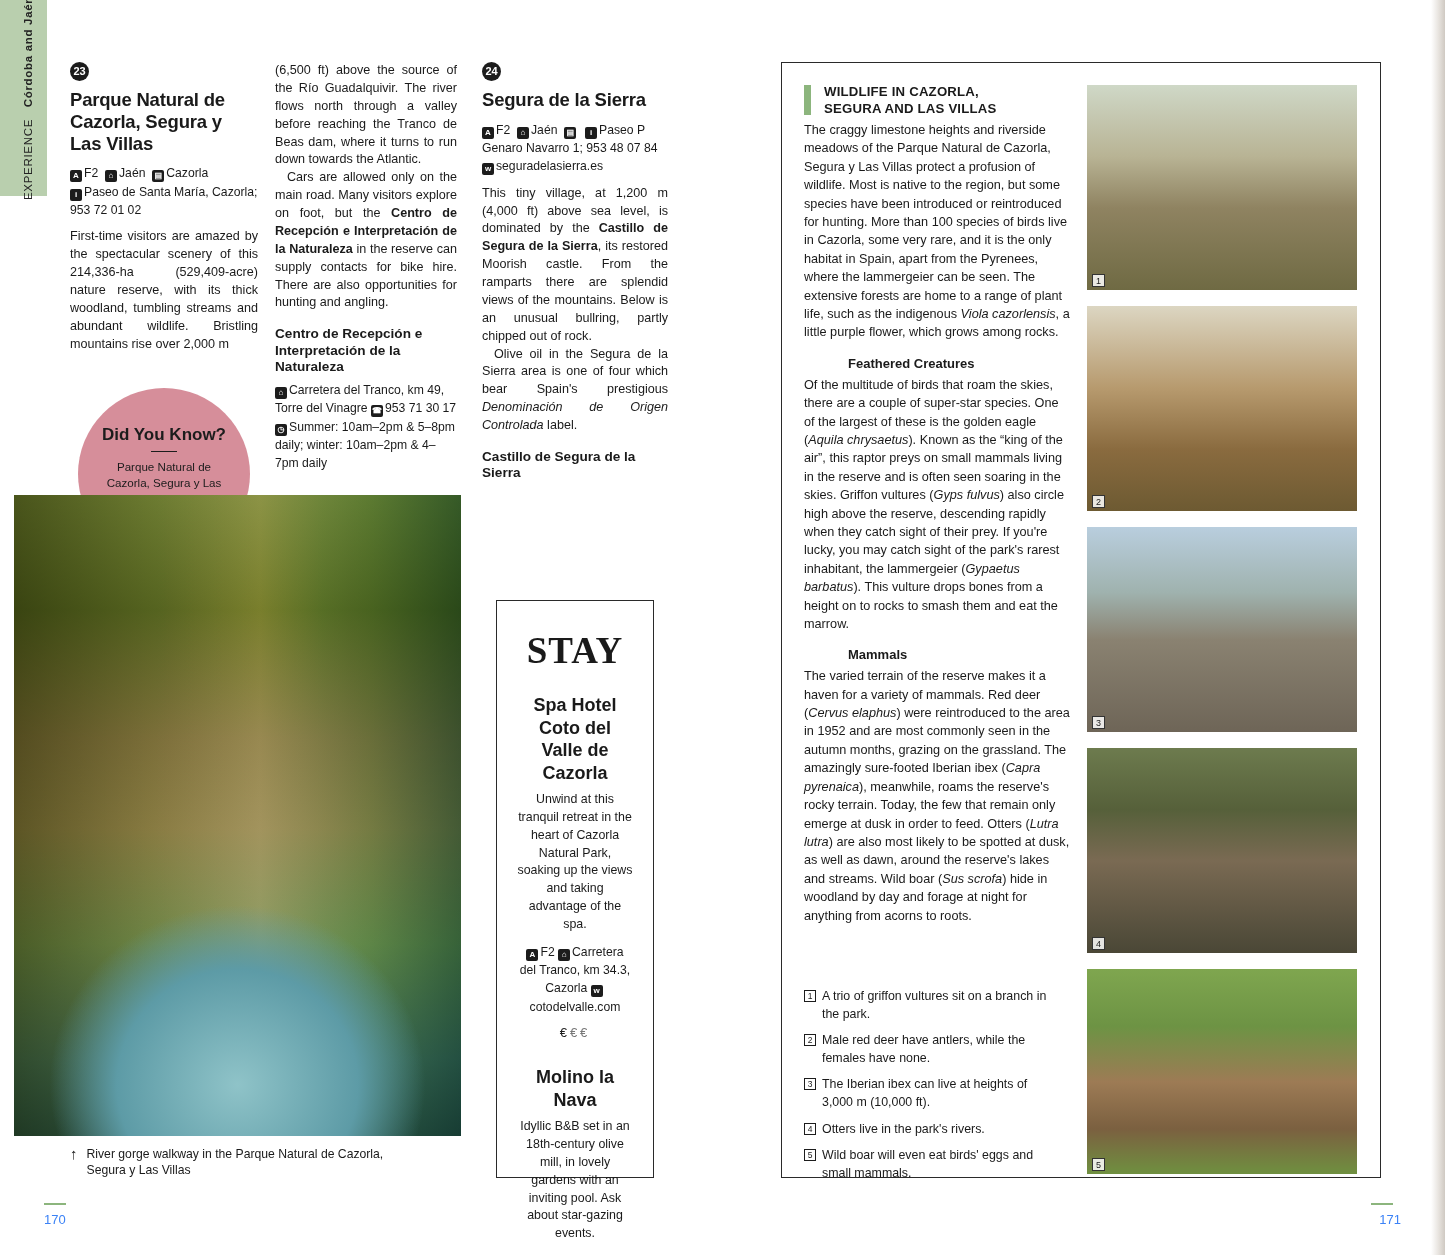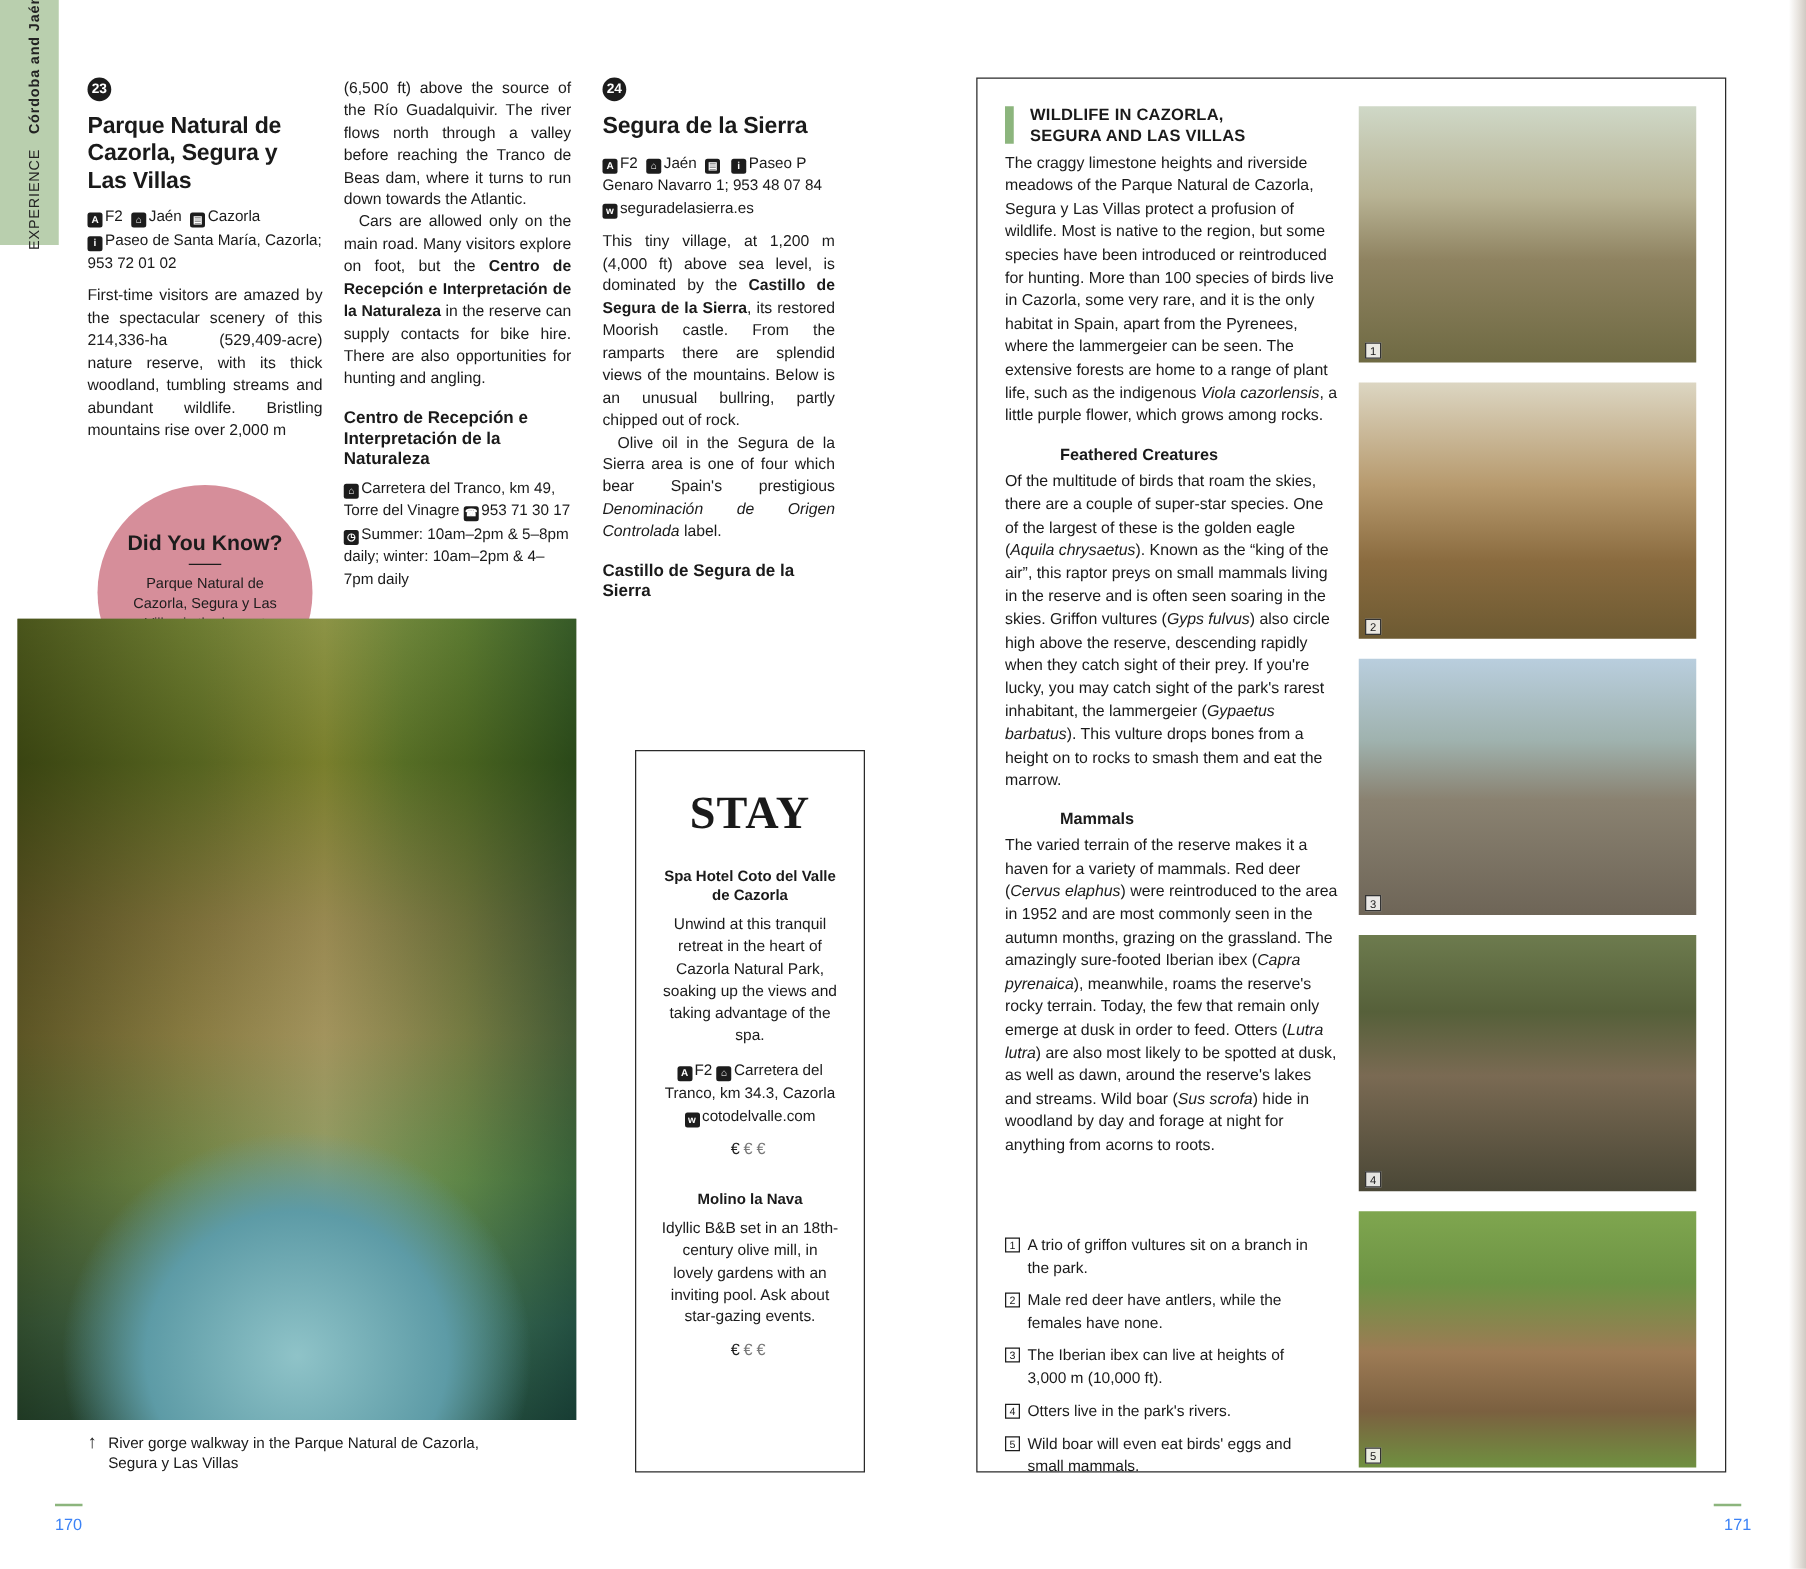--- a/index.html
+++ b/index.html
@@ -212,7 +212,7 @@
       <h3 class="sub">Castillo de Segura de la Sierra</h3>
     </div>
 
-    <div class="staybox" style="left:508px; top:600px; width:184px; height:578px;">
+    <div class="staybox" style="left:496px; top:600px; width:158px; height:578px;">
       <h2>STAY</h2>
 
       <div>

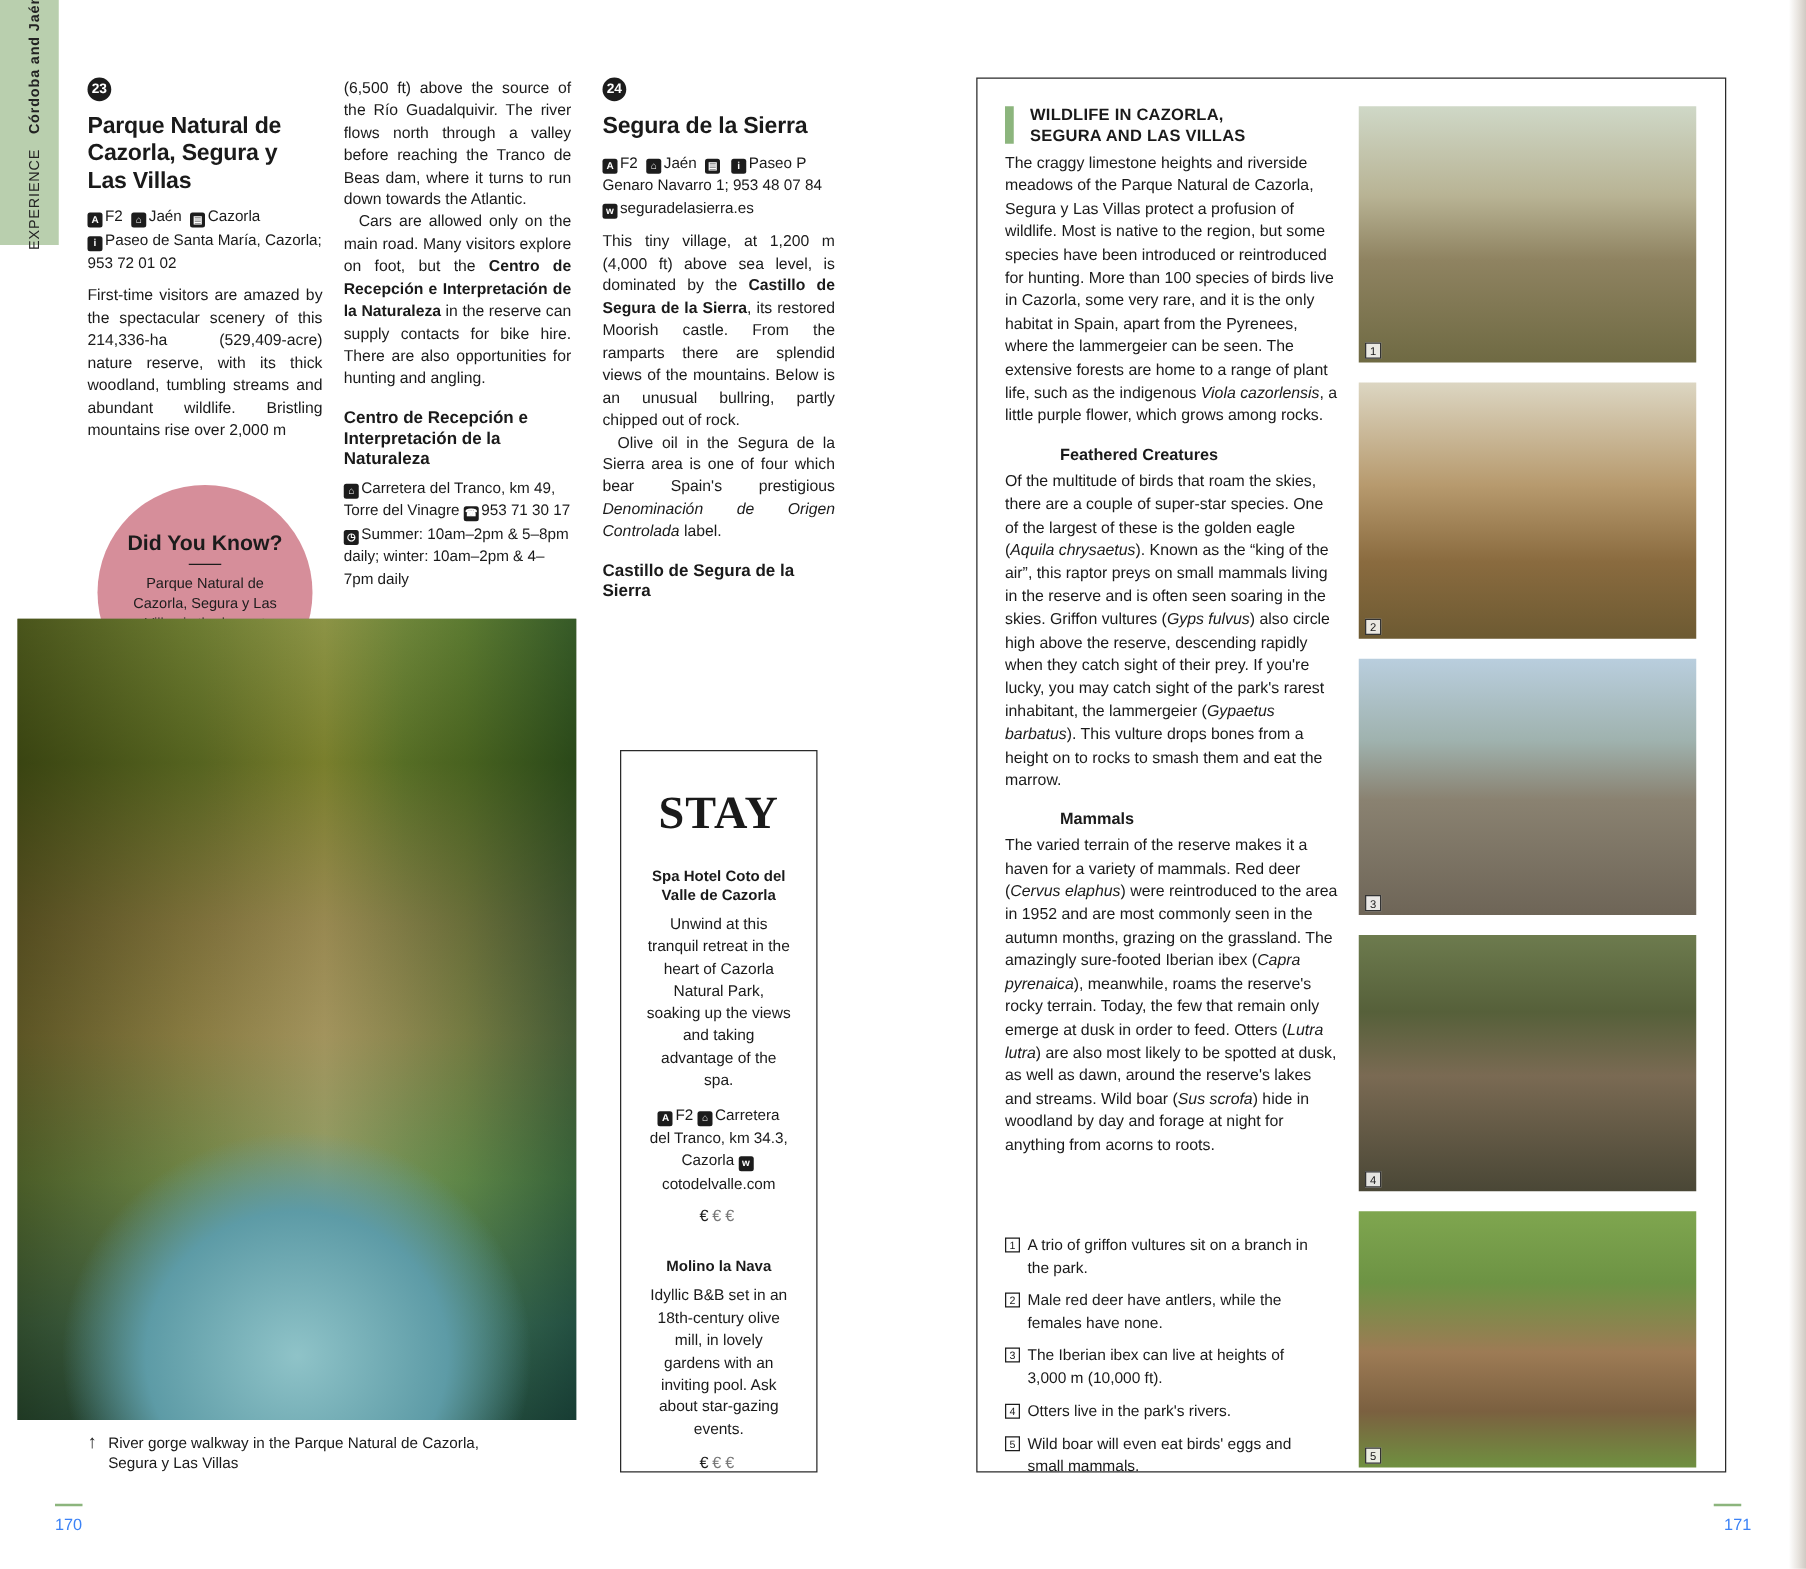--- a/index.html
+++ b/index.html
@@ -89,7 +89,7 @@
     font-family: "Liberation Serif", serif;
     font-size: 37px; letter-spacing: 1px; margin: 6px 0 22px; font-weight: bold;
   }
-  .stay-name { font-size: 12px; font-weight: bold; line-height: 1.25; margin-bottom: 7px; }
+  .stay-name { font-size: 18px; font-weight: bold; line-height: 1.25; margin-bottom: 7px; }
   .stay-desc { font-size: 12.4px; line-height: 1.44; }
   .stay-meta { font-size: 12.2px; line-height: 1.5; margin-top: 9px; }
   .euros { margin-top: 9px; font-size: 13px; letter-spacing: 3px; color: #777; }

